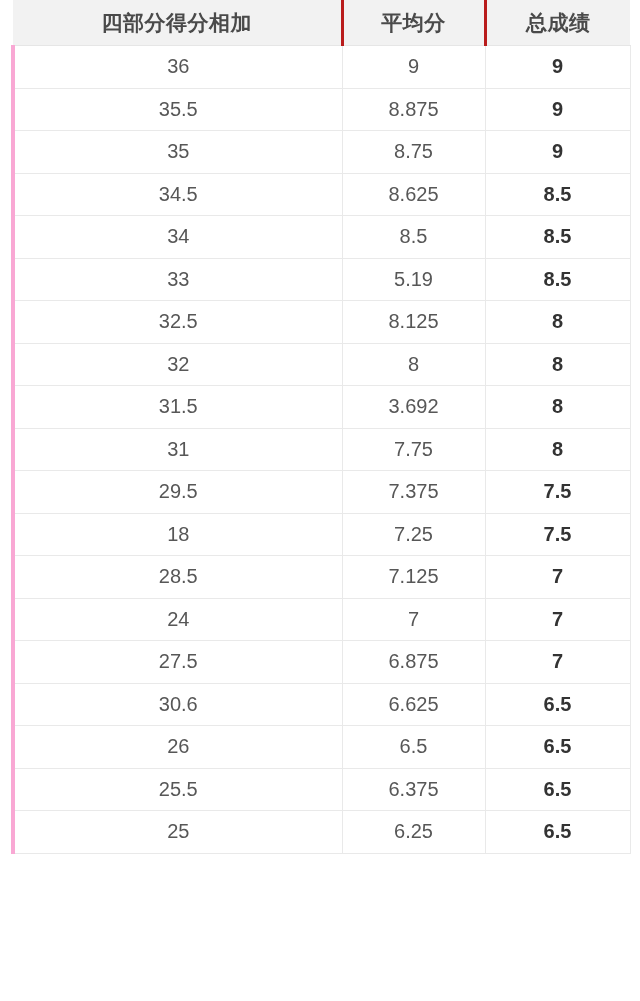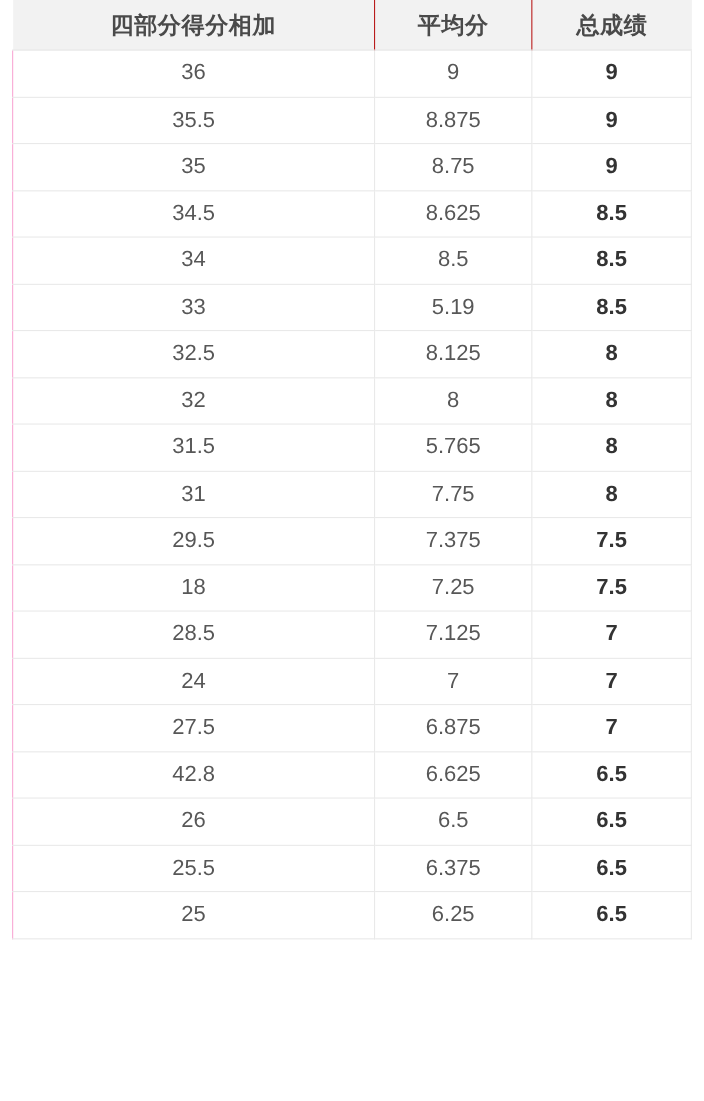--- a/index.html
+++ b/index.html
@@ -46,7 +46,7 @@
     text-align: center;
     vertical-align: middle;
     letter-spacing: 0.5px;
-    border-right: 1px solid #b91c1c;
+    border-right: 3px solid #b91c1c;
     border-bottom: 1px solid #e6e6e6;
     padding: 0;
   }

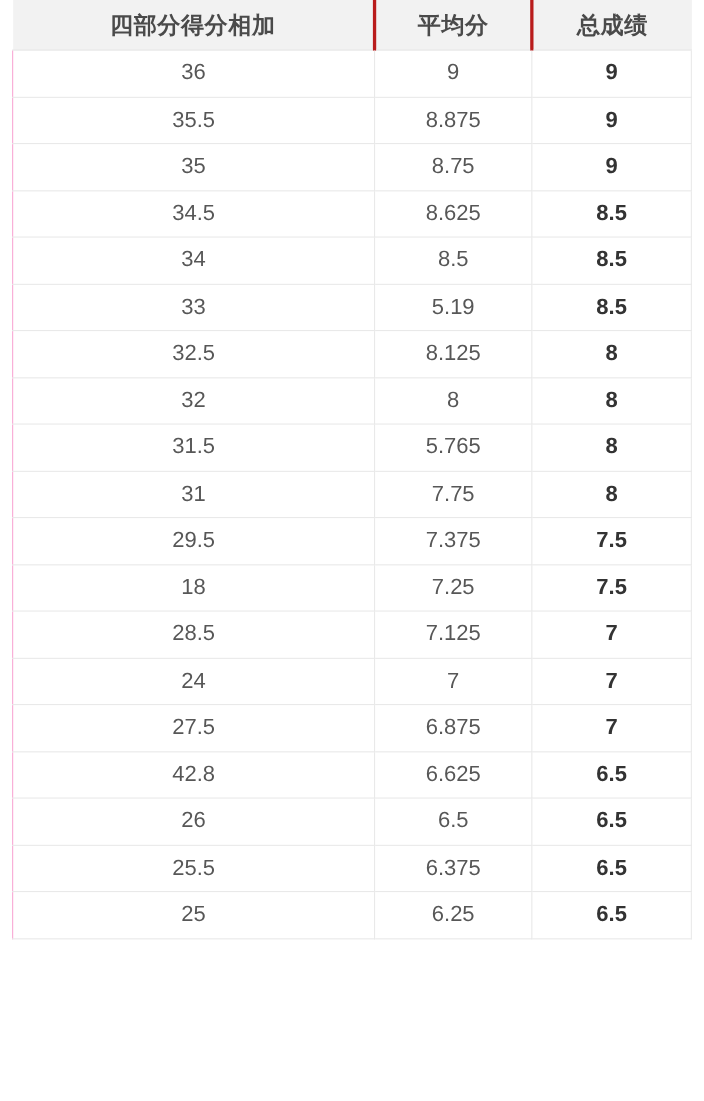--- a/index.html
+++ b/index.html
@@ -64,7 +64,7 @@
     border-right: 1px solid #e9e9e9;
   }
   tbody tr td:first-child {
-    border-left: 1px solid #f9a8d4;
+    border-left: 4px solid #f9a8d4;
   }
   tbody tr td:last-child {
     border-right: 1px solid #e9e9e9;

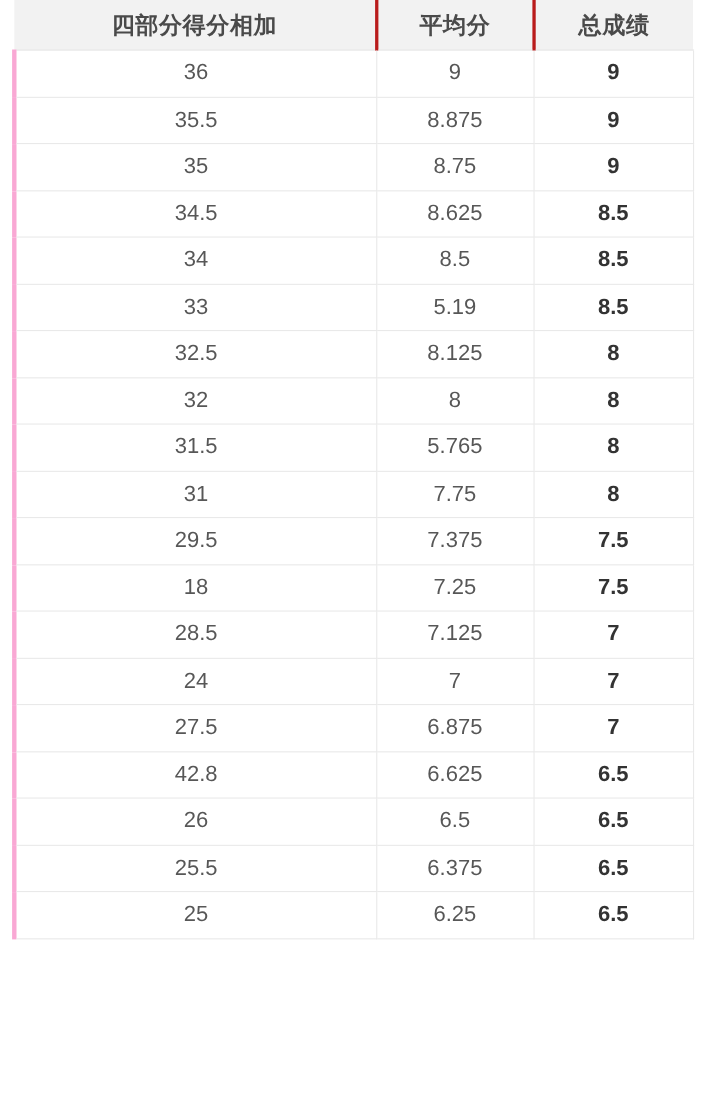--- a/index.html
+++ b/index.html
@@ -142,7 +142,7 @@
         </tr>
         <tr>
           <td class="col-sum">31.5</td>
-          <td class="col-avg">5.765</td>
+          <td class="col-avg">3.692</td>
           <td class="col-total">8</td>
         </tr>
         <tr>

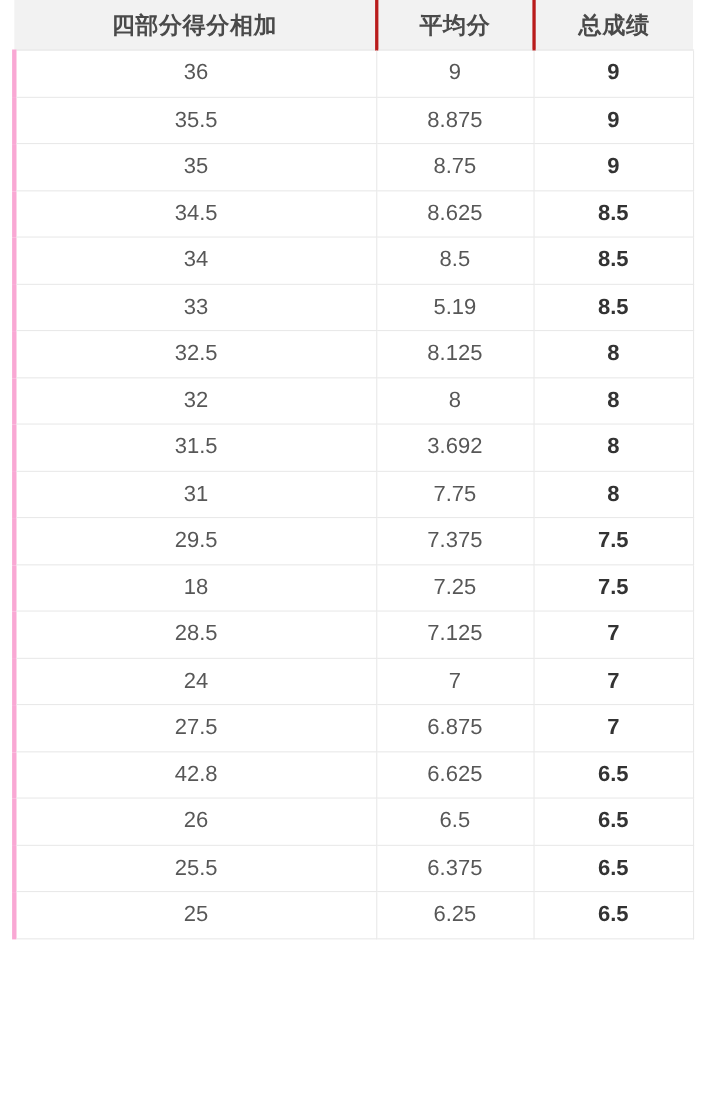--- a/index.html
+++ b/index.html
@@ -176,7 +176,7 @@
           <td class="col-total">7</td>
         </tr>
         <tr>
-          <td class="col-sum">42.8</td>
+          <td class="col-sum">30.6</td>
           <td class="col-avg">6.625</td>
           <td class="col-total">6.5</td>
         </tr>

